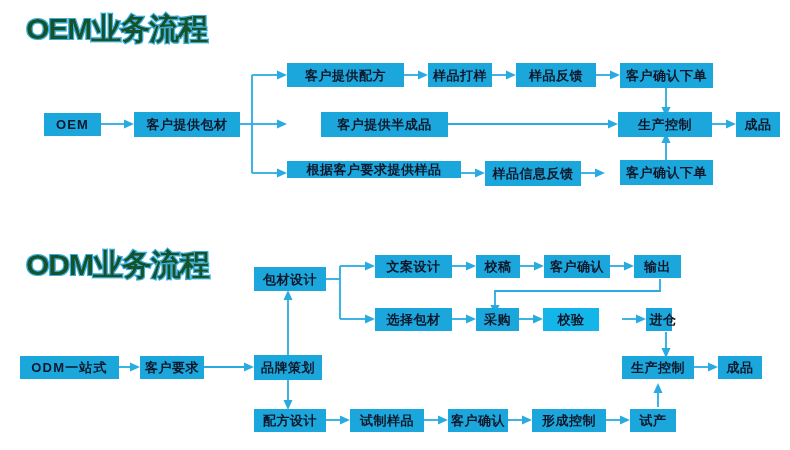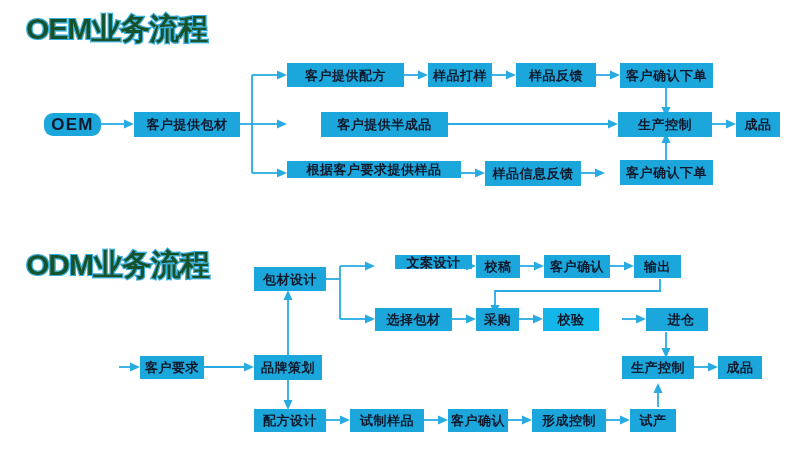--- a/index.html
+++ b/index.html
@@ -42,7 +42,7 @@
     line-height:1;
   }
   .box.alt{background:#14B5E8;}
-  .box.en{letter-spacing:1.2px;font-size:17px;border-radius:9px;}
+  .box.en{letter-spacing:1.2px;font-size:13px;}
 
   
   svg.wires{

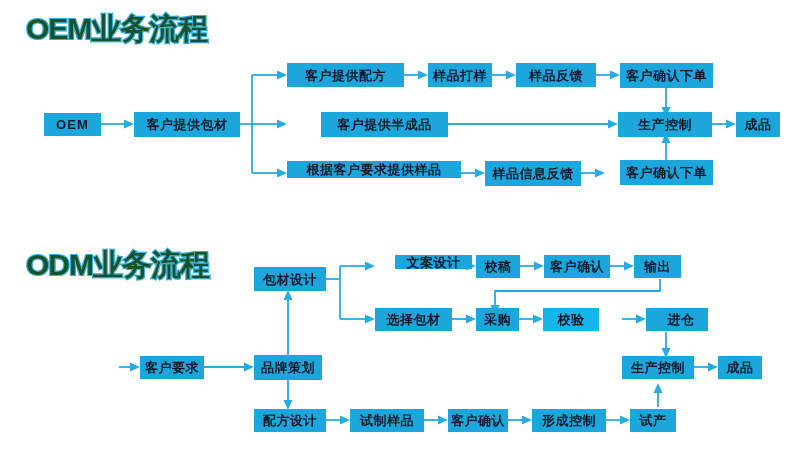--- a/index.html
+++ b/index.html
@@ -193,7 +193,7 @@
 
   <div class="box" style="left:254px;top:267px;width:72px;height:24px;">包材设计</div>
 
-  <div class="box" style="left:375px;top:255px;width:77px;height:14px;margin-left:20px;">文案设计</div>
+  <div class="box" style="left:375px;top:255px;width:77px;height:23px;">文案设计</div>
 
   <div class="box" style="left:476px;top:255px;width:44px;height:23px;">校稿</div>
 

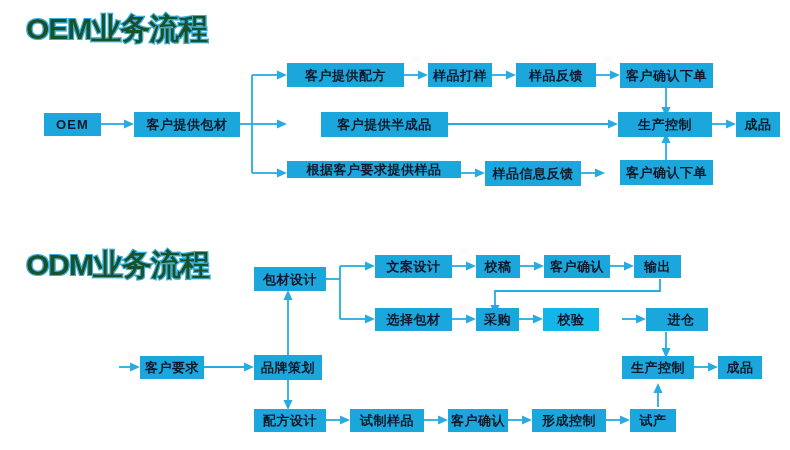--- a/index.html
+++ b/index.html
@@ -207,7 +207,7 @@
 
   <div class="box alt" style="left:543px;top:308px;width:56px;height:23px;">校验</div>
 
-  <div class="box" style="left:646px;top:308px;width:62px;height:23px;padding-left:8px;">进仓</div>
+  <div class="box" style="left:646px;top:308px;width:26px;height:23px;padding-left:8px;">进仓</div>
 
   <div class="box" style="left:254px;top:409px;width:72px;height:23px;">配方设计</div>
 

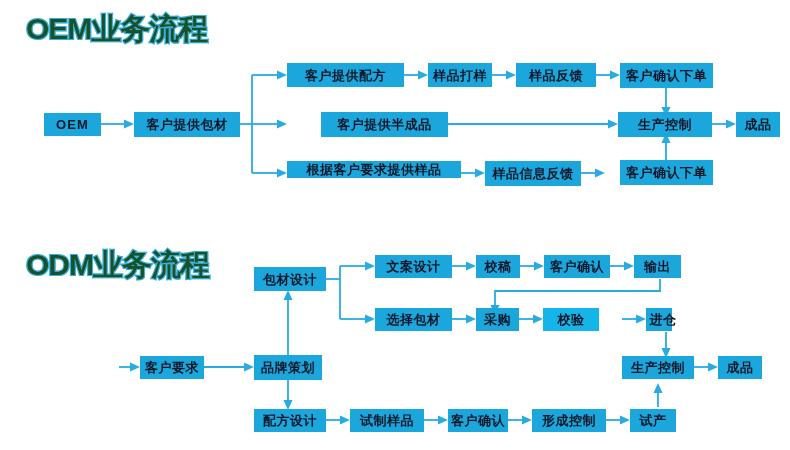--- a/index.html
+++ b/index.html
@@ -186,6 +186,7 @@
 
   <div class="section-title" style="left:26px;top:250px;">ODM业务流程</div>
 
+  <div class="box en" style="left:20px;top:356px;width:99px;height:23px;">ODM一站式</div>
 
   <div class="box" style="left:140px;top:356px;width:64px;height:23px;">客户要求</div>
 

